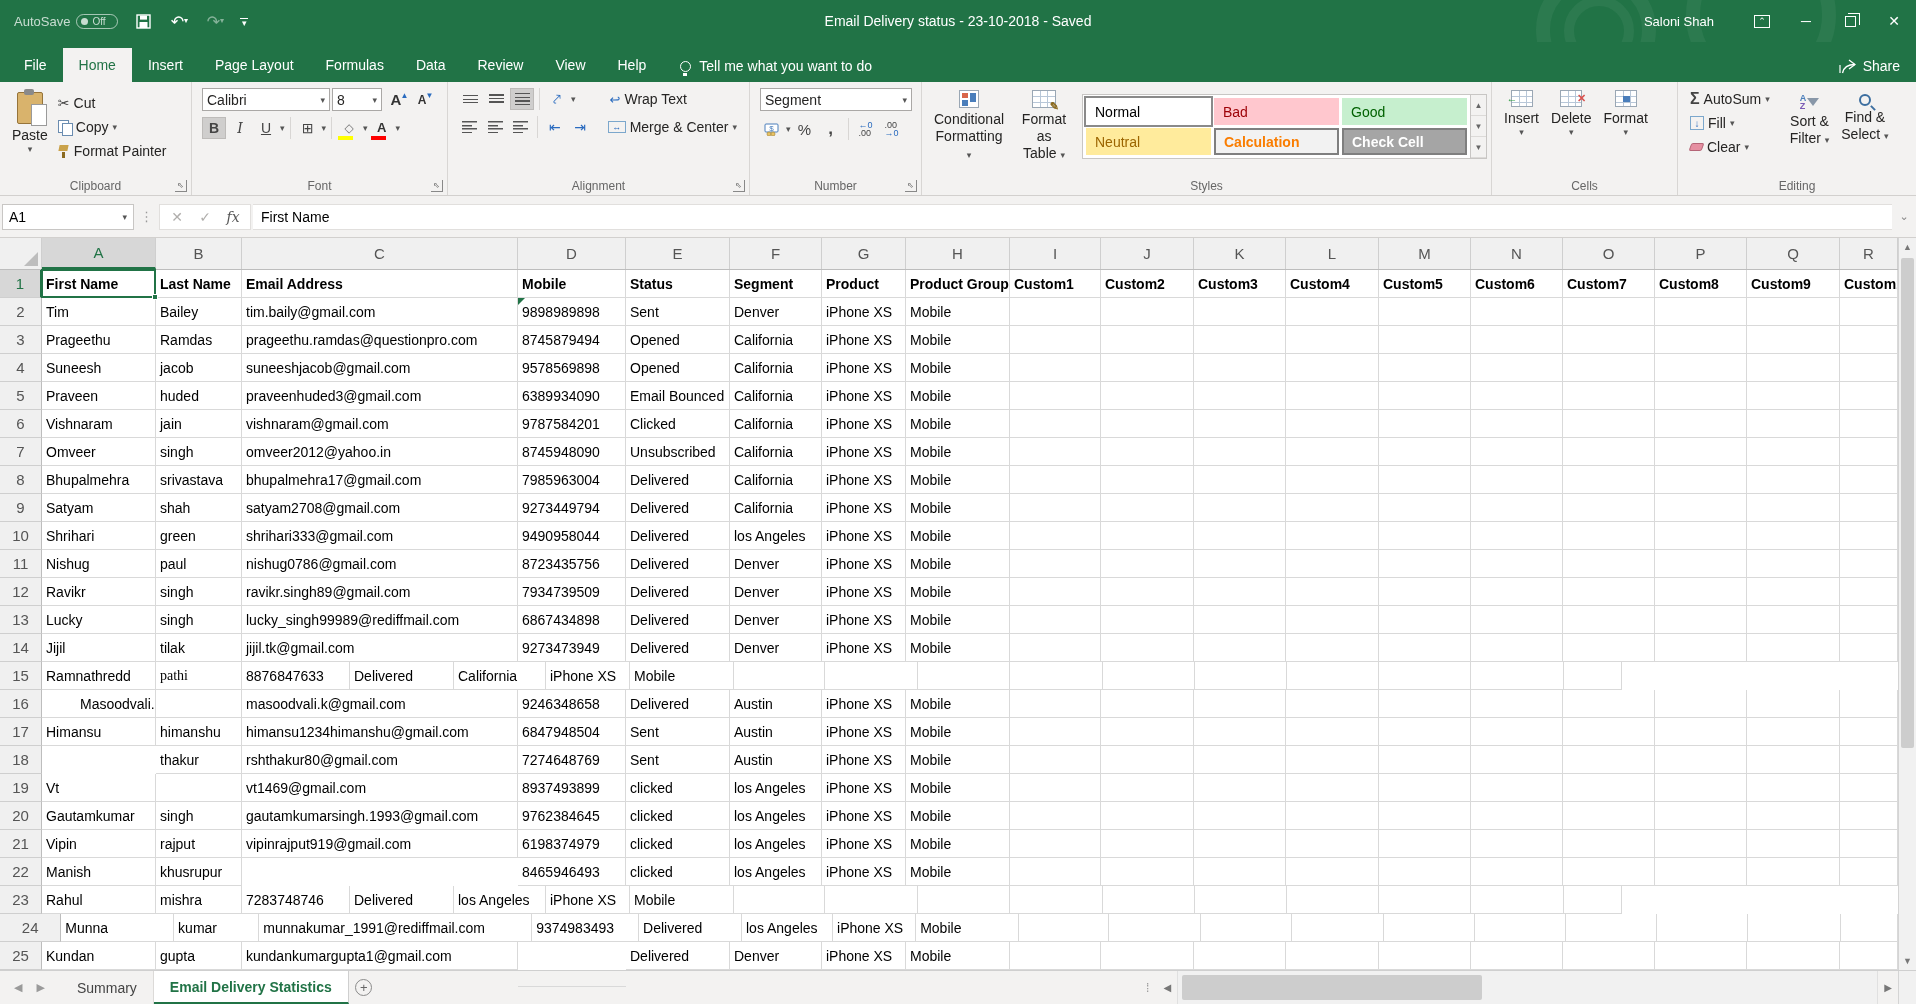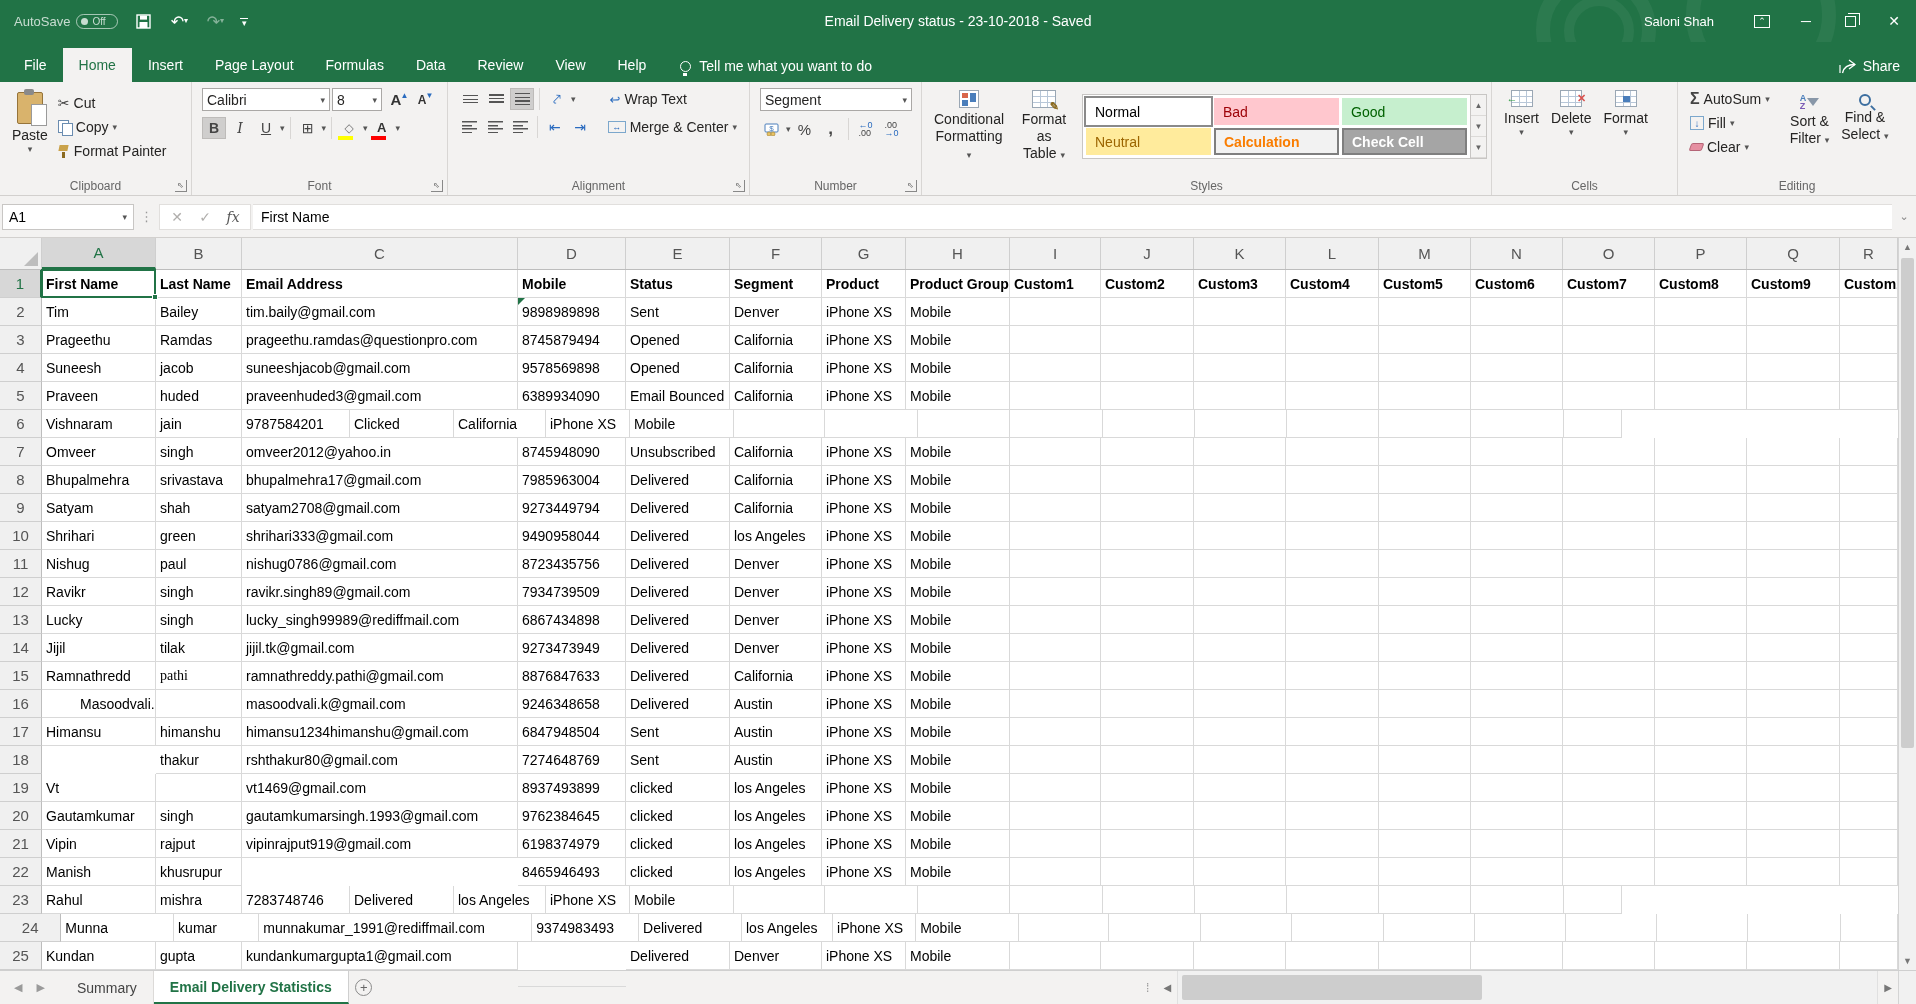--- a/index.html
+++ b/index.html
@@ -639,6 +639,7 @@
           <div class="rh" style="width: 42px;">6</div>
           <div class="cell" style="width: 114px;">Vishnaram</div>
           <div class="cell" style="width: 86px;">jain</div>
+          <div class="cell" style="width: 276px;">vishnaram@gmail.com</div>
           <div class="cell" style="width: 108px;">9787584201</div>
           <div class="cell" style="width: 104px;">Clicked</div>
           <div class="cell" style="width: 92px;">California</div>

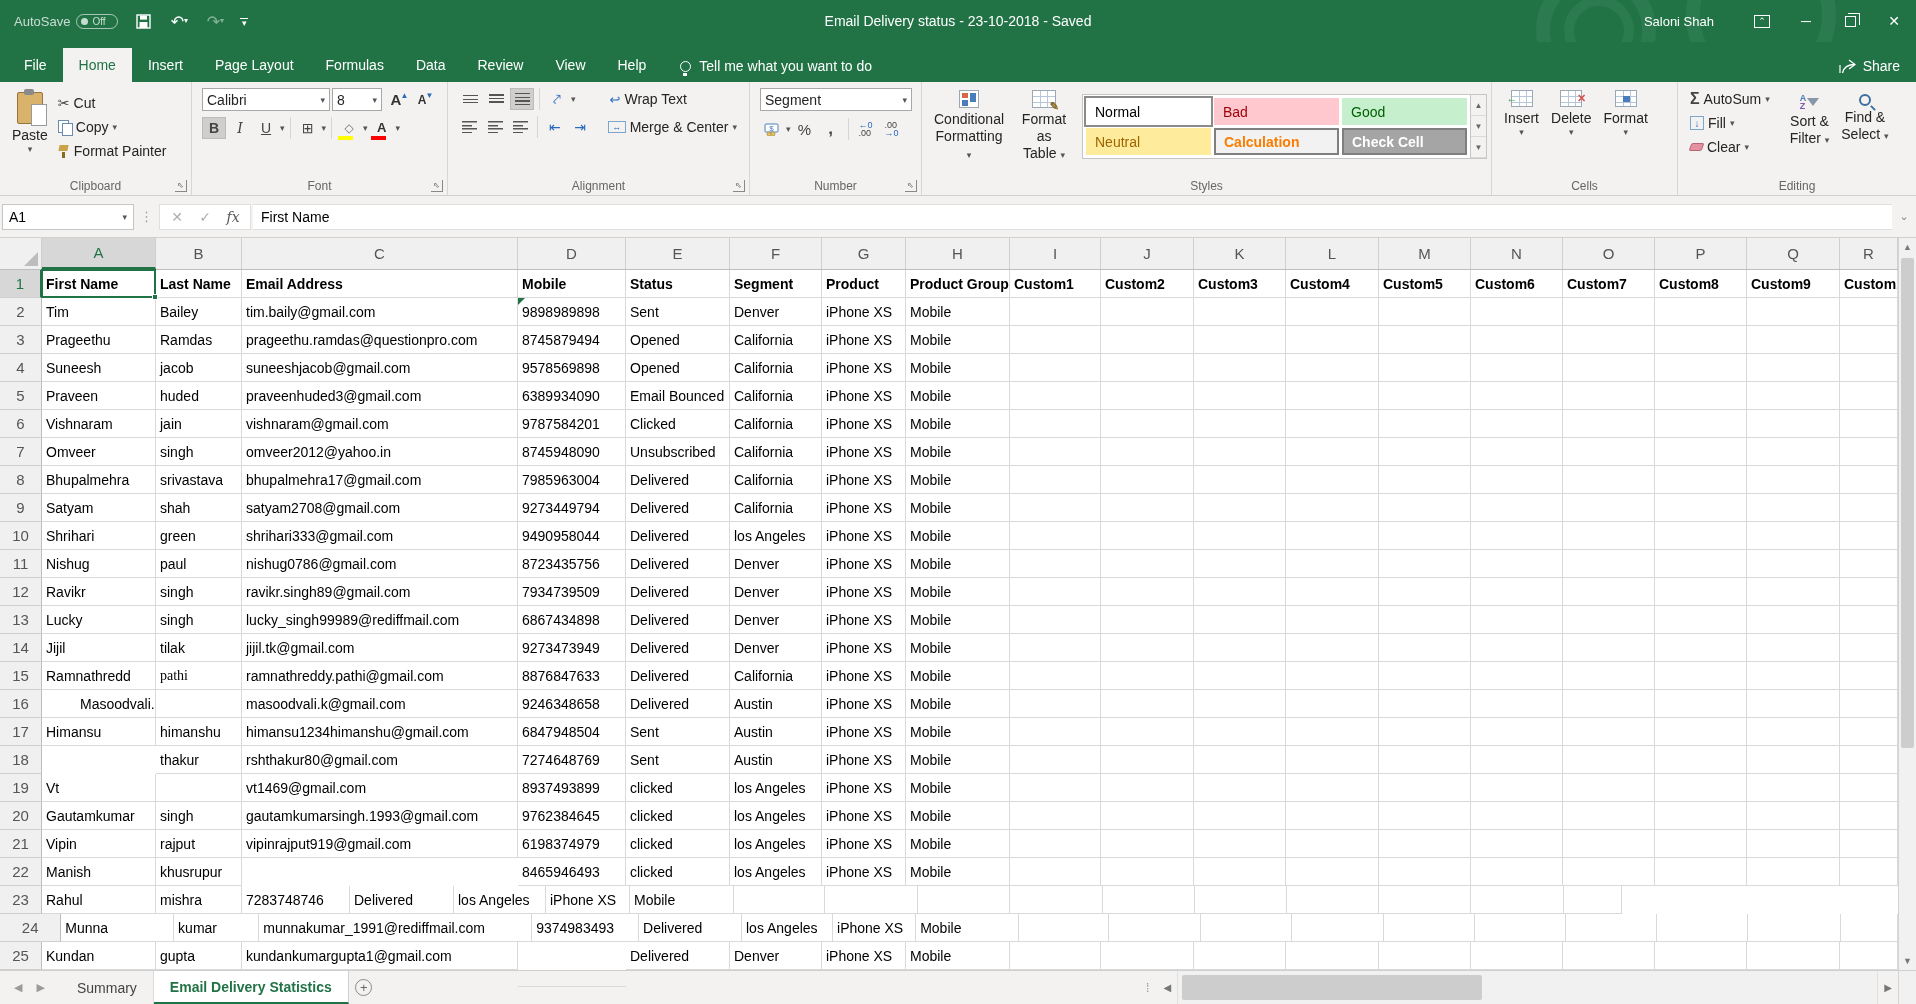--- a/index.html
+++ b/index.html
@@ -828,7 +828,6 @@
           <div class="rh" style="width: 42px;">15</div>
           <div class="cell" style="width: 114px;">Ramnathredd</div>
           <div class="cell" style="width: 86px; font-family: Liberation Serif, serif;">pathi</div>
-          <div class="cell" style="width: 276px;">ramnathreddy.pathi@gmail.com</div>
           <div class="cell" style="width: 108px;">8876847633</div>
           <div class="cell" style="width: 104px;">Delivered</div>
           <div class="cell" style="width: 92px;">California</div>

